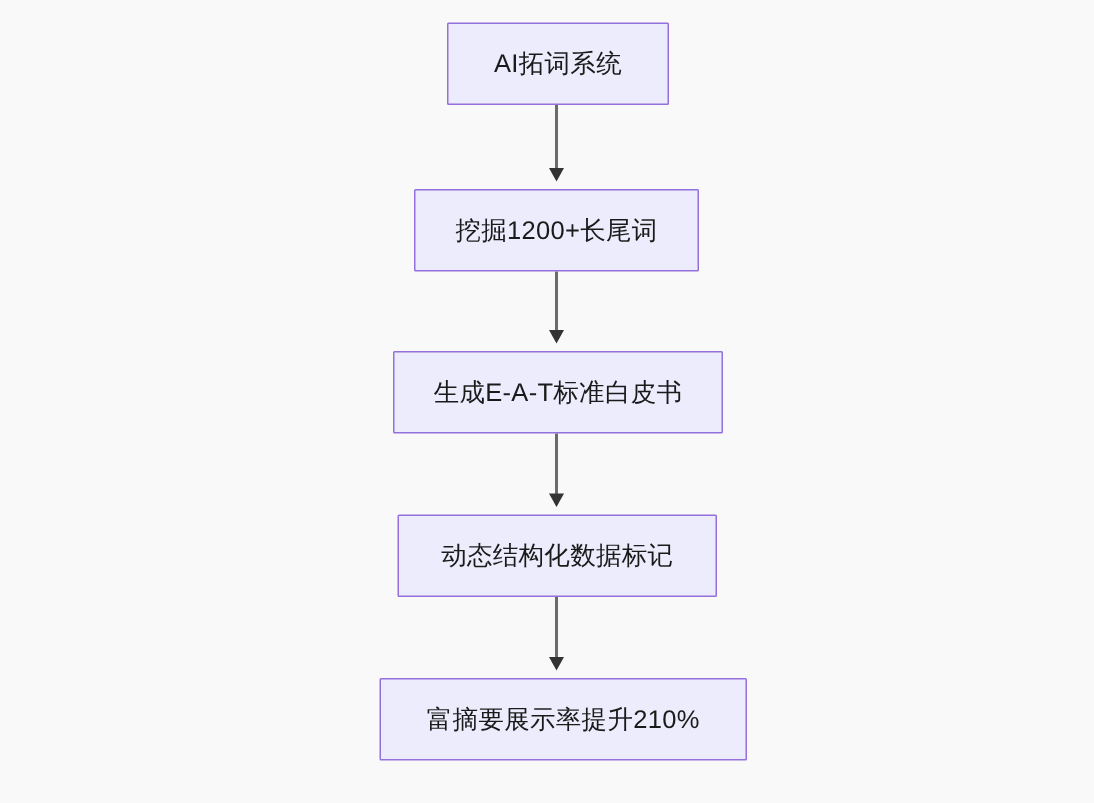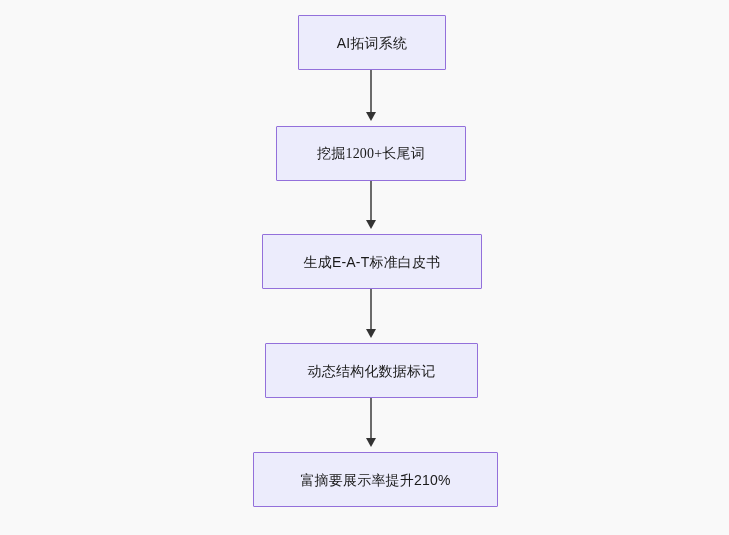--- a/index.html
+++ b/index.html
@@ -34,7 +34,7 @@
 
   .node-label {
     color: #1a1a1a;
-    font-size: 14px;
+    font-size: 17px;
     line-height: 1;
     letter-spacing: 0.2px;
     white-space: nowrap;

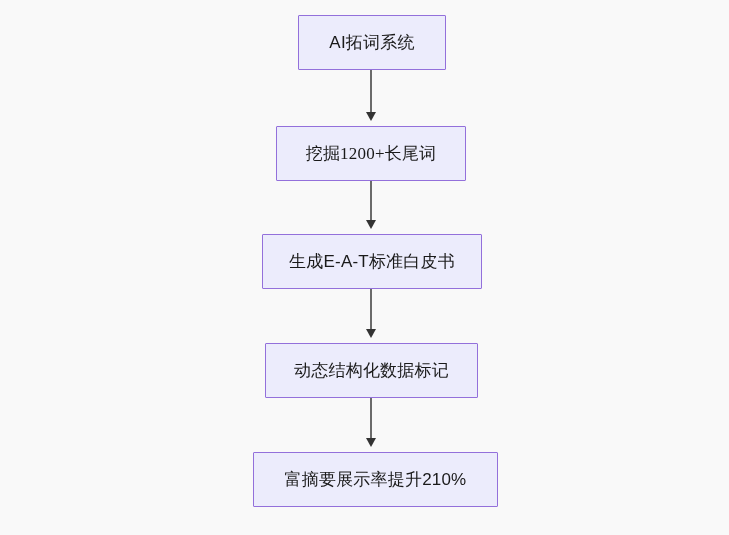--- a/index.html
+++ b/index.html
@@ -78,7 +78,7 @@
     <span class="node-label">AI拓词系统</span>
   </div>
 
-  <div class="node" style="left:276px; top:126px; width:190px;font-family:Liberation Serif, serif;">
+  <div class="node" style="left:276px; top:126px; width:190px;">
     <span class="node-label">挖掘1200+长尾词</span>
   </div>
 

